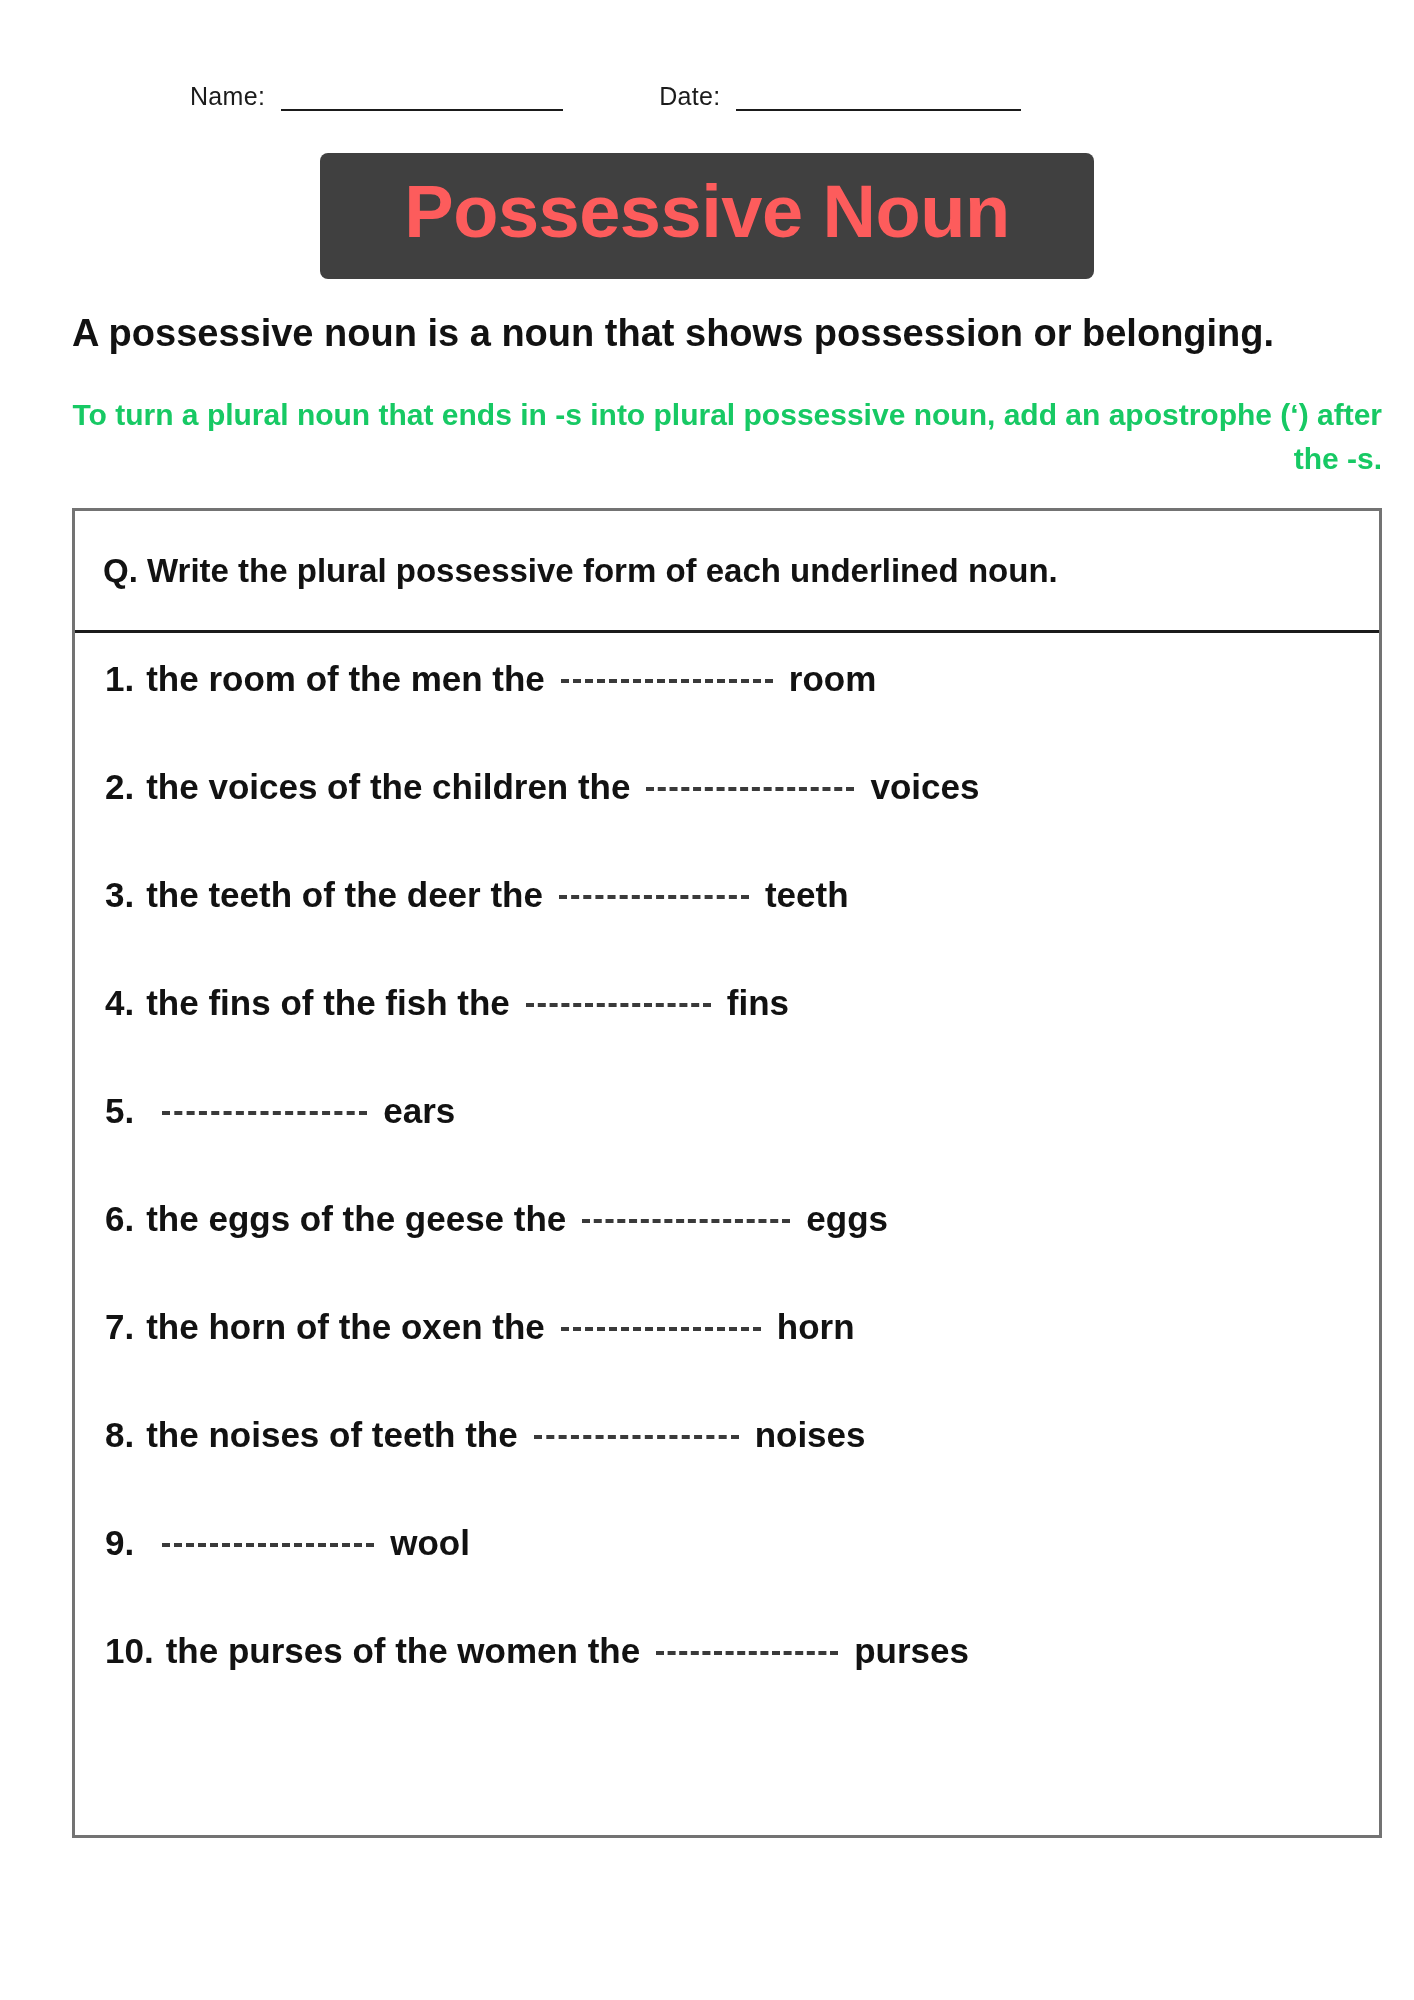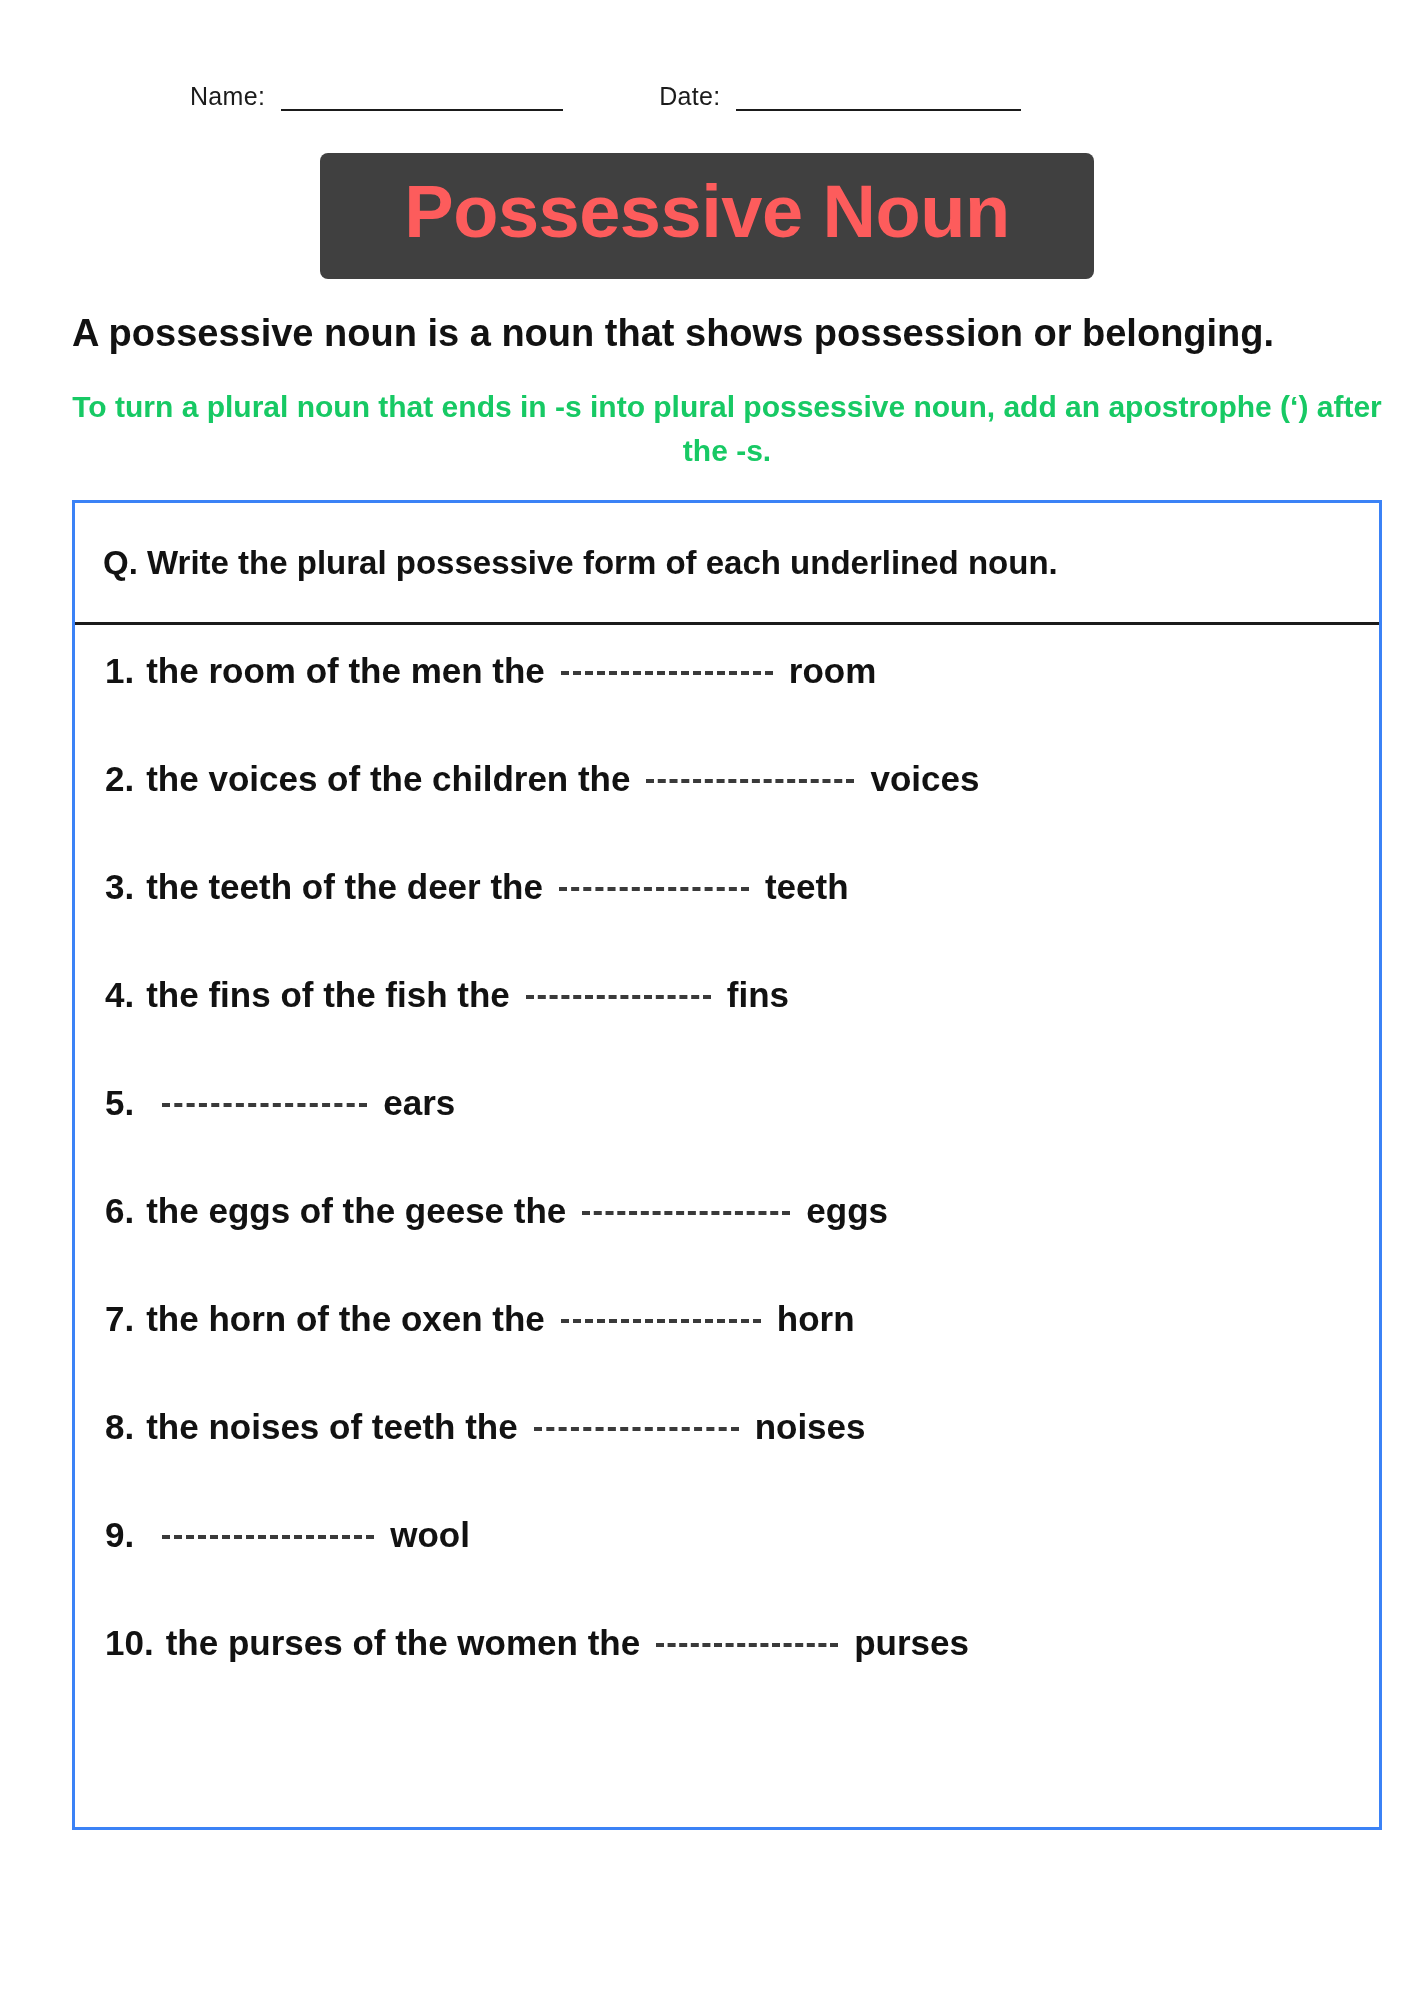--- a/index.html
+++ b/index.html
@@ -77,9 +77,9 @@
     color: #121212;
   }
   .rule {
-    margin: 26px auto 0 auto;
+    margin: 34px auto 0 auto;
     width: 1310px;
-    text-align: center;
+    text-align: right;
     font-size: 30px;
     font-weight: bold;
     line-height: 1.45;

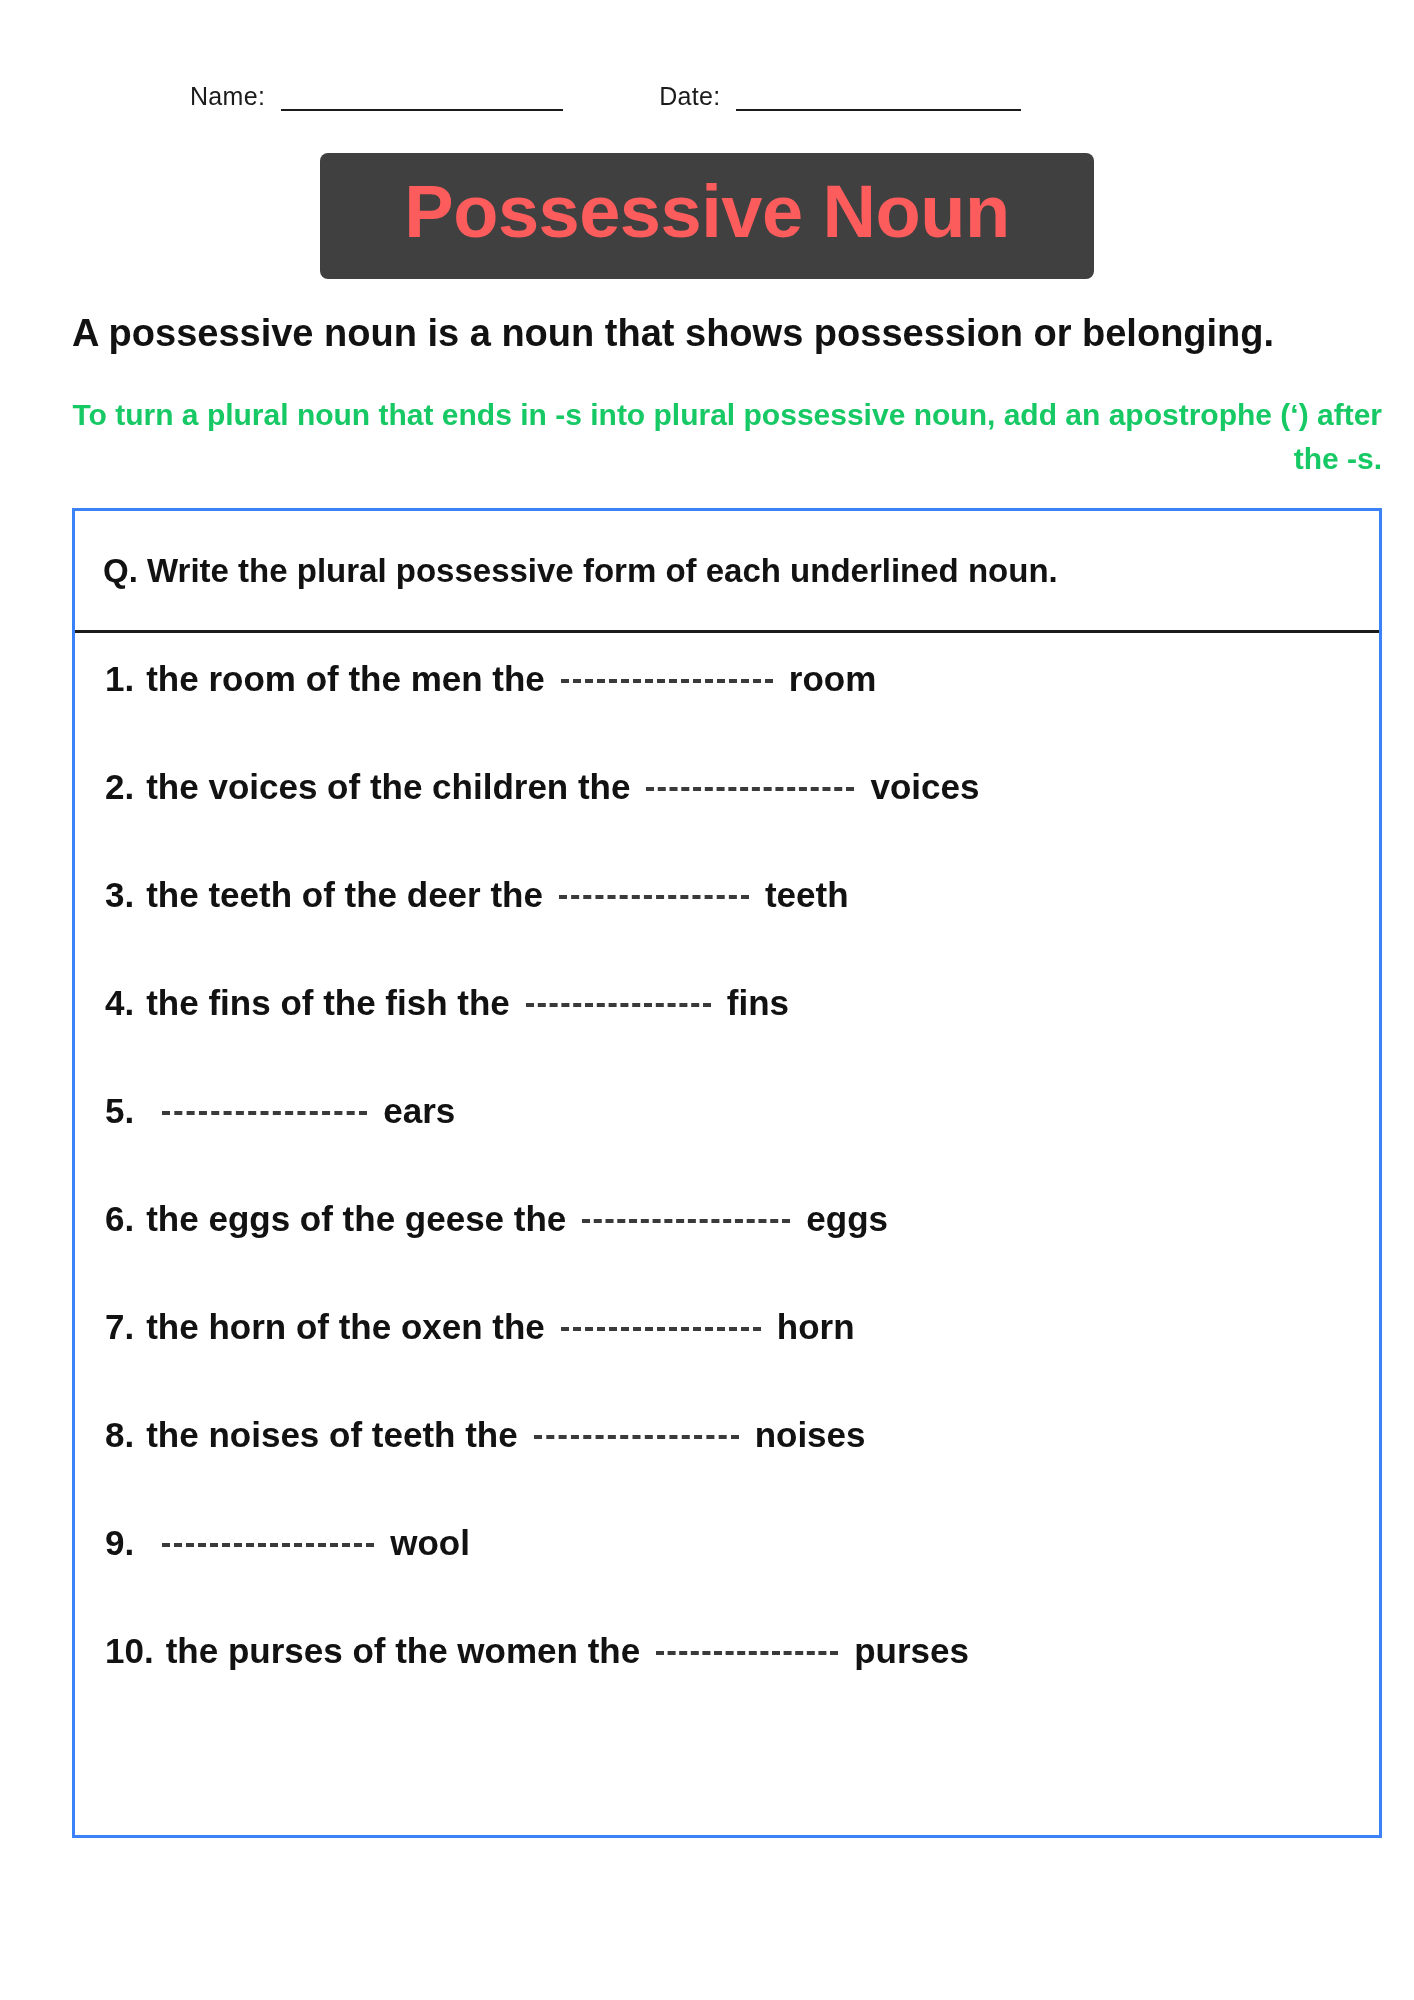--- a/index.html
+++ b/index.html
@@ -89,7 +89,7 @@
   
   .qbox {
     margin: 28px 0 0 0;
-    border: 3px solid #3b82f6;
+    border: 3px solid #737373;
     box-sizing: border-box;
     width: 1310px;
     height: 1330px;

